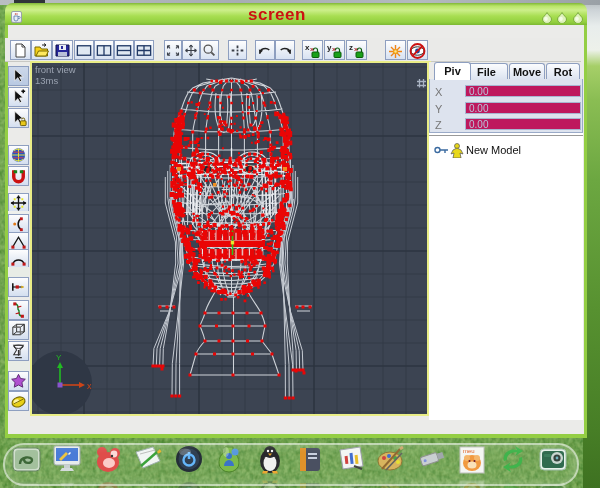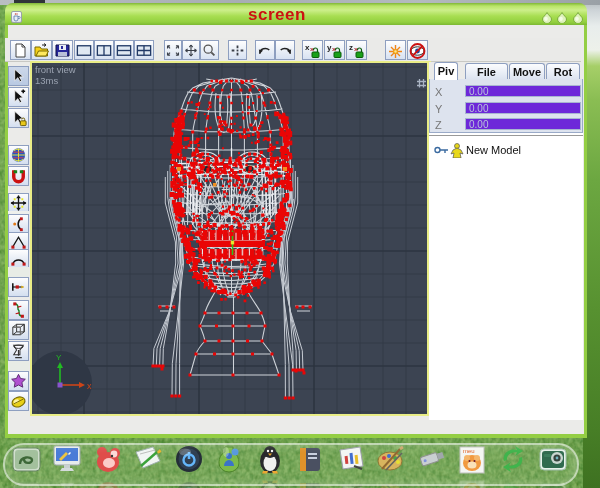--- a/index.html
+++ b/index.html
@@ -469,7 +469,7 @@
     </div>
  <div id="rp">
   <div id="tabrow">
-   <div class="tab sel" style="left:5px;width:24px">Piv</div>
+   <div class="tab sel" style="left:5px;width:37px">Piv</div>
    <div class="tab" style="left:36px;width:43px">File</div>
    <div class="tab" style="left:80px;width:36px">Move</div>
    <div class="tab" style="left:117px;width:34px">Rot</div>

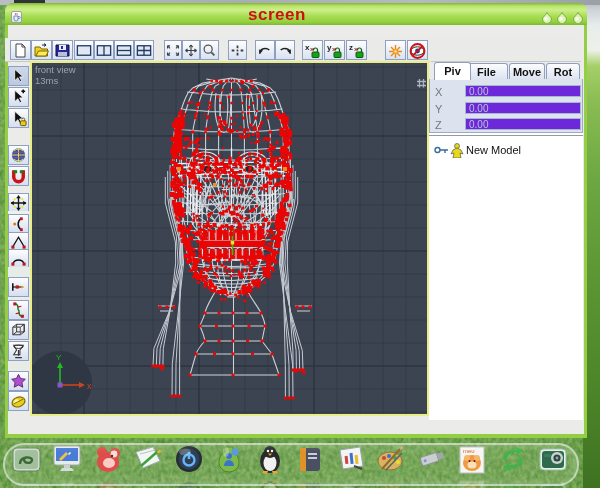--- a/index.html
+++ b/index.html
@@ -33,7 +33,7 @@
 .tab.sel{background:#fff;top:0;height:18px;z-index:2}
 #pivpanel{position:absolute;left:0;top:17px;width:154px;height:54px;background:#dde3ee;border:1px solid #9aaac8;border-top:none}
 .lbl{position:absolute;left:5px;font-size:11px;color:#777}
-.fld{position:absolute;left:35px;width:116px;height:12px;background:#6d28d9;border:1px solid #a8b6d0;font-size:10px;color:#b9c4da;padding-left:3px;line-height:11px}
+.fld{position:absolute;left:35px;width:116px;height:12px;background:#be185d;border:1px solid #a8b6d0;font-size:10px;color:#b9c4da;padding-left:3px;line-height:11px}
 #tree{position:absolute;left:0;top:73px;width:154px;height:285px;background:#fff;border-top:1px solid #999}
 #status{position:absolute;left:0;top:413px;width:576px;height:19px;background:#f6f6f0;border-top:1px solid #aaa;font-size:8.8px;color:#111;padding:4px 0 0 8px;letter-spacing:0px}
 </style></head><body>

